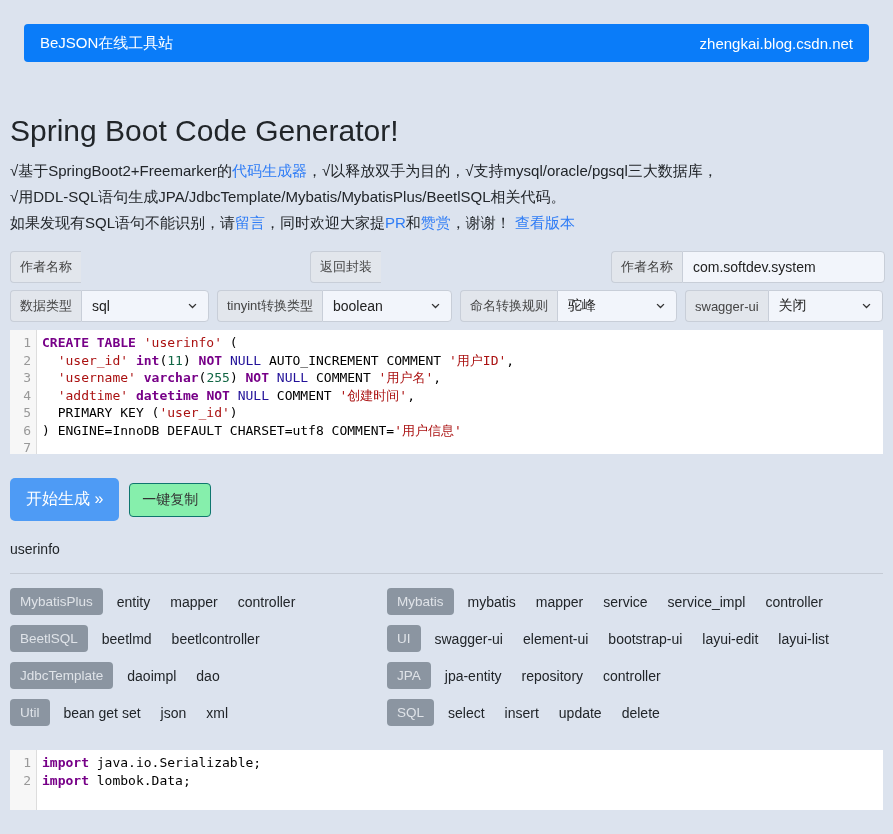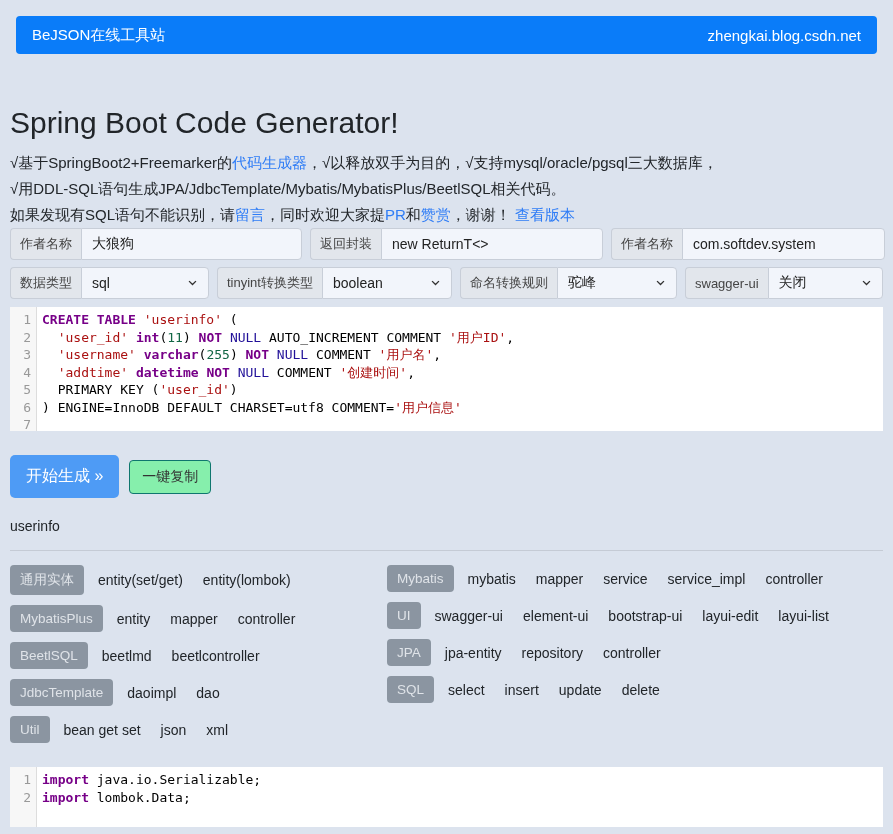--- a/index.html
+++ b/index.html
@@ -9,7 +9,7 @@
     font-family: "Liberation Sans", sans-serif;
   }
   .navbar {
-    margin: 16px; height: 38px; background: #0a7cf9; border-radius: 4px;
+    margin: 24px; height: 38px; background: #0a7cf9; border-radius: 4px;
     display: flex; align-items: center; justify-content: space-between;
     padding: 0 16px; color: #fff; font-size: 15px; gap: 21px;
   }

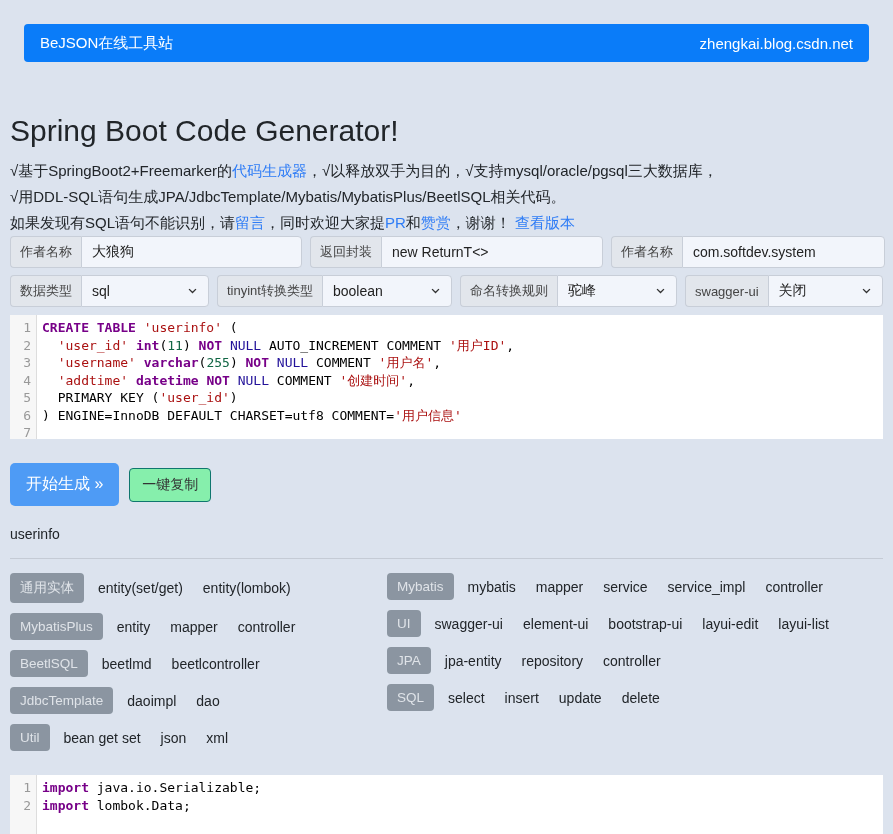--- a/index.html
+++ b/index.html
@@ -17,7 +17,7 @@
   .title { font-size: 30px; font-weight: 500; margin: 52px 0 10px; color: #212529; }
   .desc { font-size: 15px; line-height: 26px; }
   .desc .link { color: #2e7cf6; cursor: pointer; }
-  .form-row { display: flex; gap: 8px; }
+  .form-row { display: flex; gap: 8px; margin-top: 15px; }
   .form-row.second { margin-top: 7px; }
   .igroup { display: flex; }
   .w1 { flex: 0 0 292px; } .w2 { flex: 0 0 293px; } .w3 { flex: 1; }

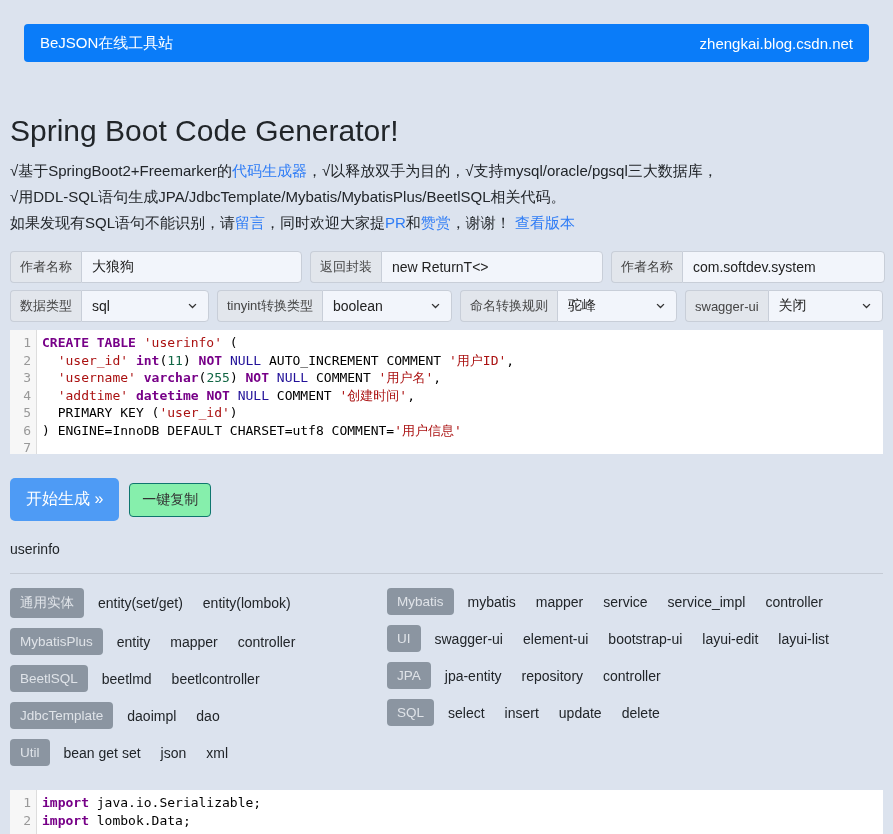--- a/index.html
+++ b/index.html
@@ -88,7 +88,6 @@
   <div class="form-row">
     <div class="igroup w1">
       <span class="addon">作者名称</span>
-      <input type="text" value="大狼狗" style="">
     </div>
     <div class="igroup w2">
       <span class="addon">返回封装</span>

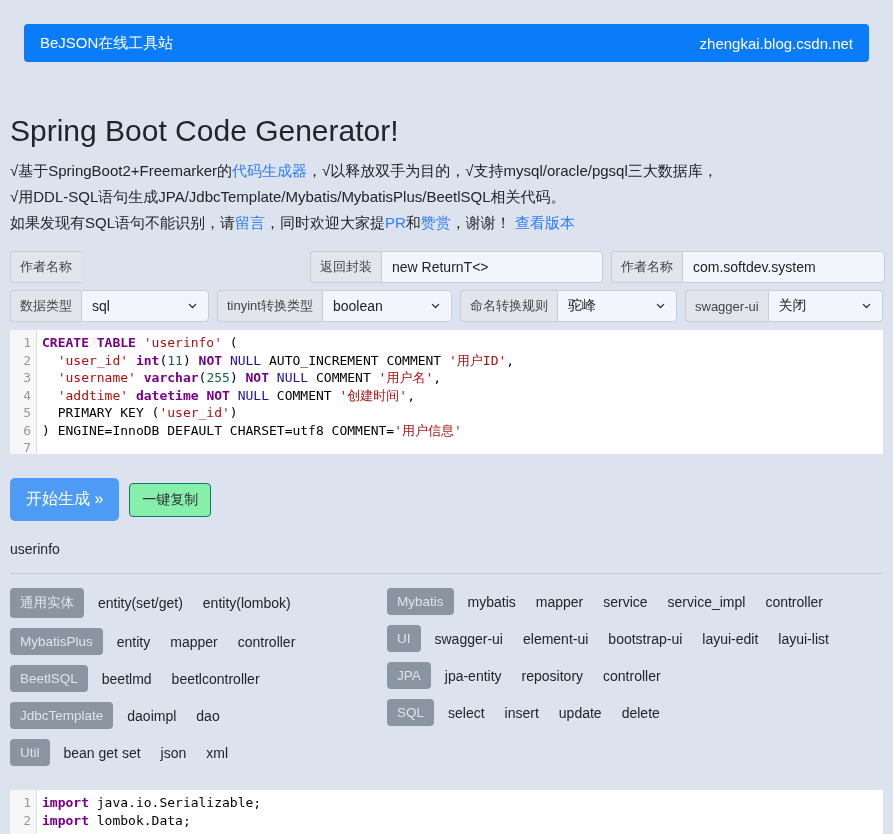--- a/index.html
+++ b/index.html
@@ -91,7 +91,6 @@
     </div>
     <div class="igroup w2">
       <span class="addon">返回封装</span>
-      <input type="text" value="new ReturnT&lt;&gt;" style="">
     </div>
     <div class="igroup w3">
       <span class="addon">作者名称</span>

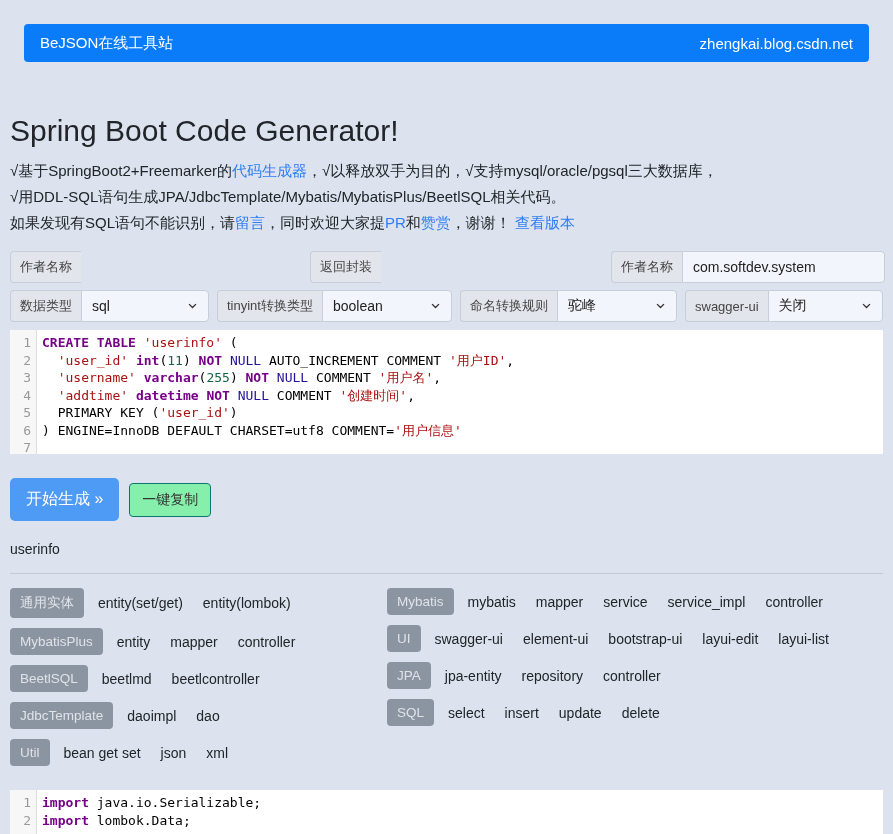--- a/index.html
+++ b/index.html
@@ -162,13 +162,6 @@
   <div class="tpl-grid">
     <div id="tpl-left">
         <div class="tpl-row">
-          <span class="tpl-badge">通用实体</span>
-          <div class="tpl-items">
-            <span class="tpl-item">entity(set/get)</span>
-            <span class="tpl-item">entity(lombok)</span>
-          </div>
-        </div>
-        <div class="tpl-row">
           <span class="tpl-badge">MybatisPlus</span>
           <div class="tpl-items">
             <span class="tpl-item">entity</span>

